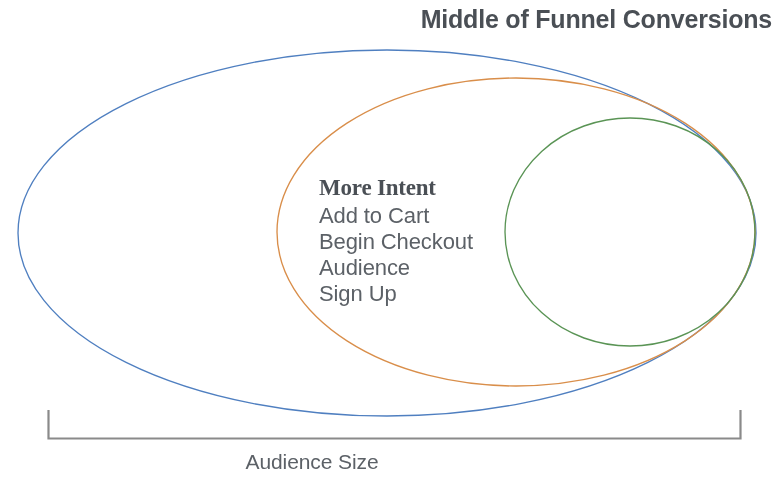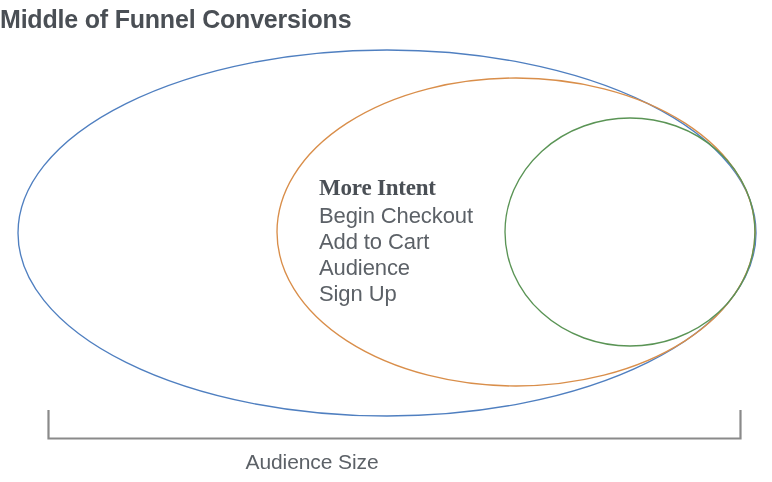--- a/index.html
+++ b/index.html
@@ -27,7 +27,7 @@
     left: 0;
     top: 4px;
     width: 772px;
-    text-align: left;
+    text-align: right;
     font-size: 25px;
     font-weight: bold;
     color: #4a4f55;

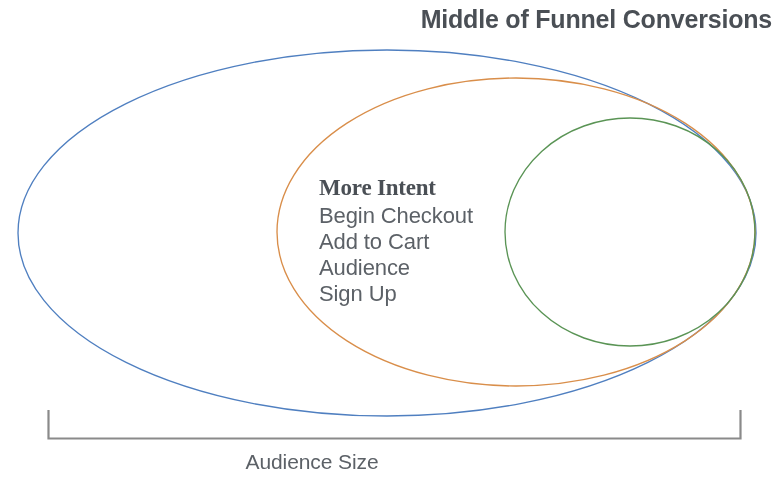--- a/index.html
+++ b/index.html
@@ -112,8 +112,8 @@
   <div class="callout">
     <div class="callout-heading">More Intent</div>
     <ul class="callout-list">
+      <li>Add to Cart</li>
       <li>Begin Checkout</li>
-      <li>Add to Cart</li>
       <li>Audience</li>
       <li>Sign Up</li>
     </ul>

